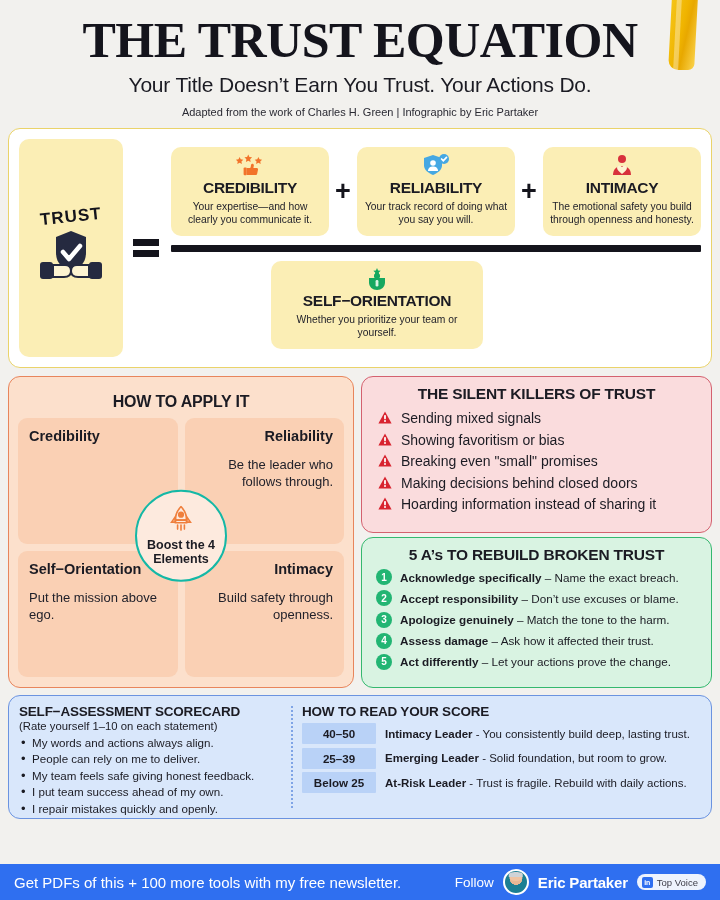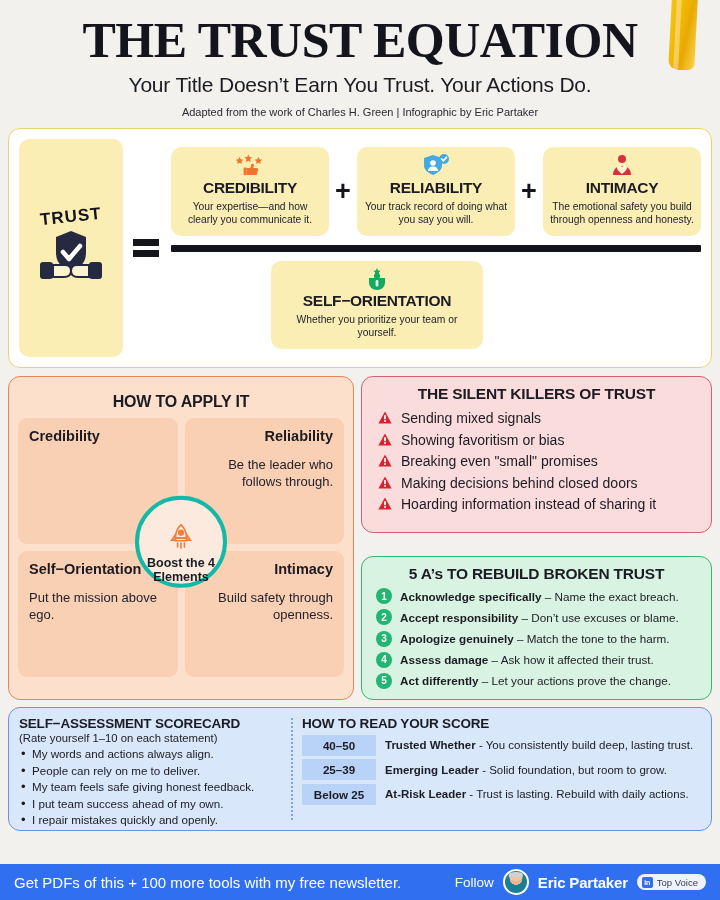--- a/index.html
+++ b/index.html
@@ -101,7 +101,7 @@
   .boost-icon { font-size: 20px; line-height: 1; margin-bottom: 1px; }
   .boost-label { font-weight: 800; font-size: 12.5px; line-height: 1.12; }
 
-  .right-col { flex: 1; display: flex; flex-direction: column; gap: 23px; }
+  .right-col { flex: 1; display: flex; flex-direction: column; gap: 4px; }
   .killers-panel { background: #fadcdd; border-color: #d4616f; padding: 8px 10px 10px; height: 157px; }
   .killers-title { text-align:center; font-weight:800; font-size:15.5px; margin-bottom:7px; letter-spacing:-.2px;}
   .k-row { display: flex; align-items: center; gap: 9px; margin: 5.5px 0 0 6px; }

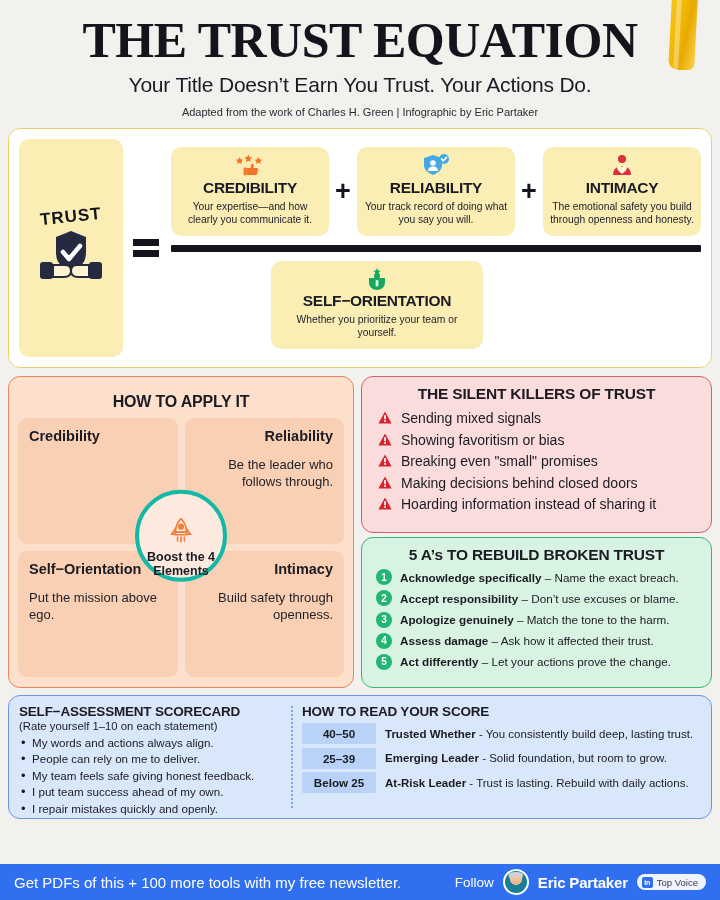--- a/index.html
+++ b/index.html
@@ -94,8 +94,8 @@
   .boost {
     position: absolute; left: 50%; top: 50%; transform: translate(-50%,-46%);
     width: 92px; height: 92px; border-radius: 50%;
-    background: #fdeade; border: 4px solid #14b8a6;
-    display:flex; flex-direction:column; align-items:center; justify-content:flex-end;
+    background: #fdeade; border: 2px solid #14b8a6;
+    display:flex; flex-direction:column; align-items:center; justify-content:center;
     text-align:center;
   }
   .boost-icon { font-size: 20px; line-height: 1; margin-bottom: 1px; }

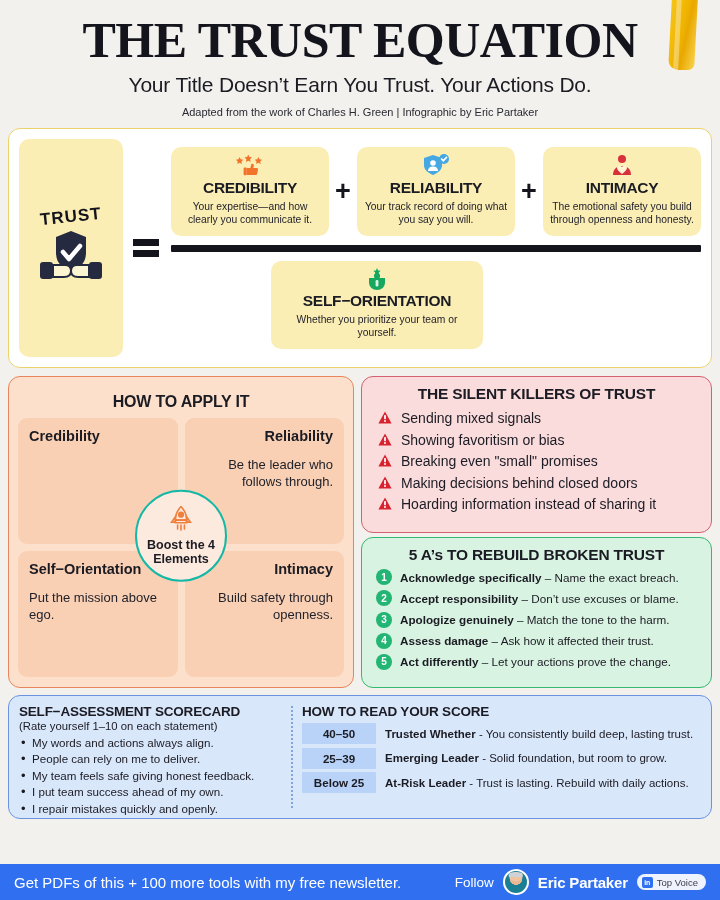--- a/index.html
+++ b/index.html
@@ -413,7 +413,7 @@
     <div class="read-h">HOW TO READ YOUR SCORE</div>
     <div class="band">
       <div class="band-key">40–50</div>
-      <div class="band-val"><b>Trusted Whether</b><span> - You consistently build deep, lasting trust.</span></div>
+      <div class="band-val"><b>Intimacy Leader</b><span> - You consistently build deep, lasting trust.</span></div>
     </div>
     <div class="band">
       <div class="band-key">25–39</div>

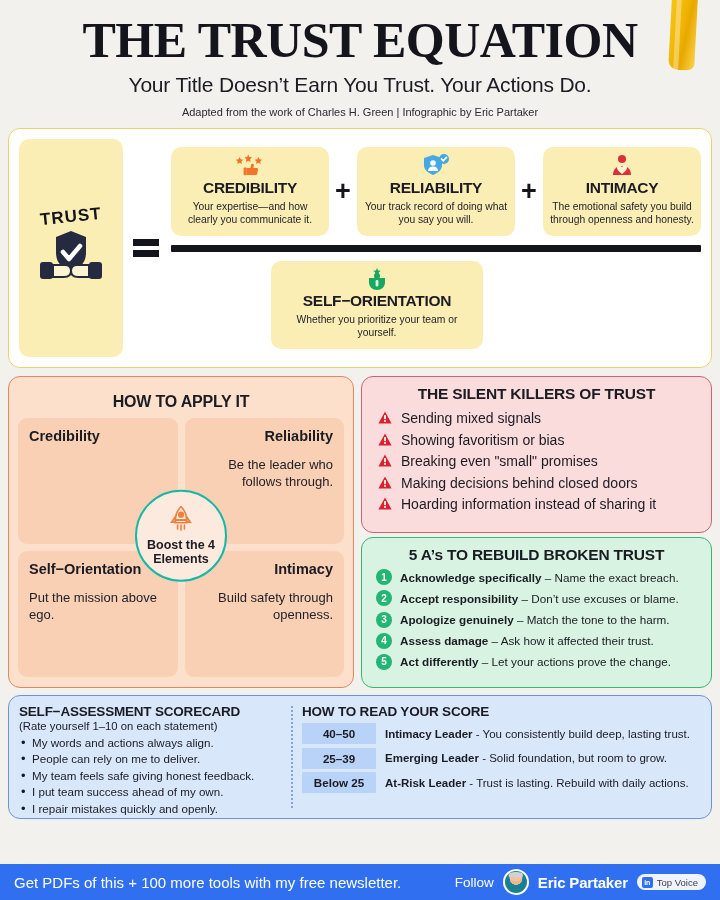--- a/index.html
+++ b/index.html
@@ -421,7 +421,7 @@
     </div>
     <div class="band">
       <div class="band-key">Below 25</div>
-      <div class="band-val"><b>At-Risk Leader</b><span> - Trust is lasting. Rebuild with daily actions.</span></div>
+      <div class="band-val"><b>At-Risk Leader</b><span> - Trust is fragile. Rebuild with daily actions.</span></div>
     </div>
   </div>
 </div>

